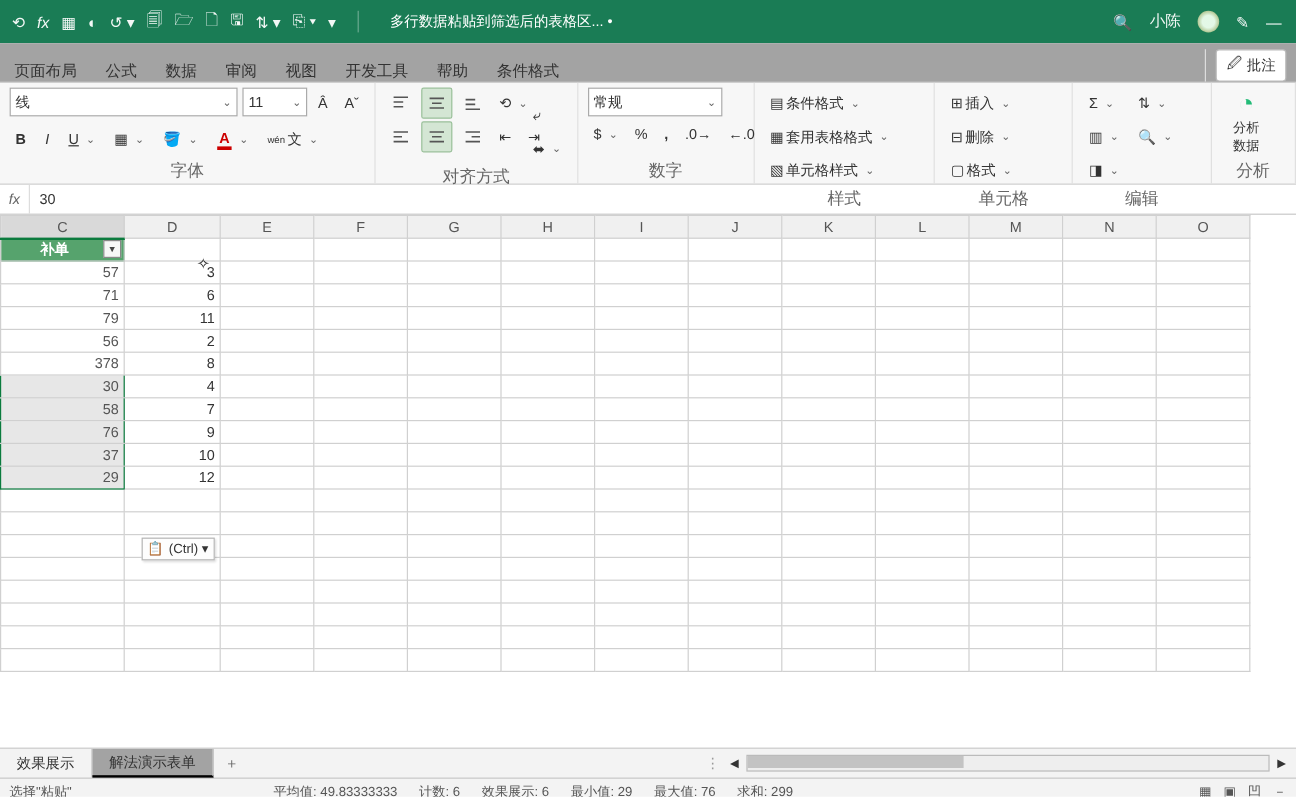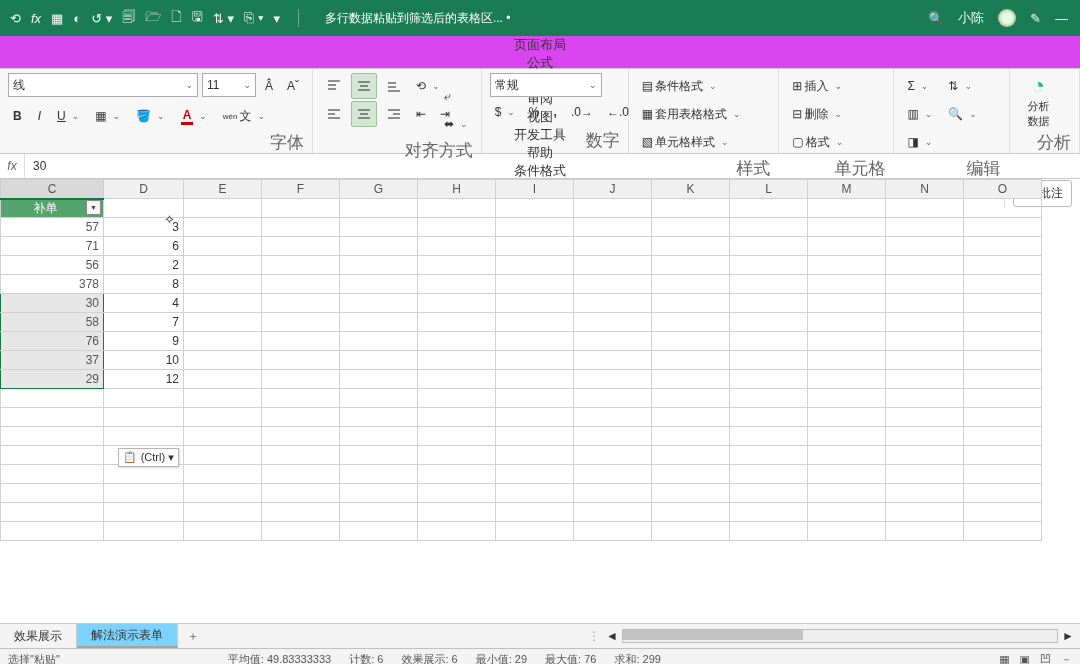--- a/index.html
+++ b/index.html
@@ -11,7 +11,7 @@
   .tb-right { margin-left:auto; display:flex; align-items:center; gap:14px; padding-right:12px; }
   .avatar { width:18px; height:18px; border-radius:50%; background:radial-gradient(circle,#efe 40%,#bc9 70%); display:inline-block; }
 
-  .tabsbar { height:32px; background:#d946ef; border-bottom:1px solid #c9c9c9; display:flex; align-items:center;flex-direction:column; }
+  .tabsbar { height:32px; background:#a3a3a3; border-bottom:1px solid #c9c9c9; display:flex; align-items:flex-end; }
   .tab { padding:0 12px; display:flex; align-items:center; font-size:13px; color:#333; cursor:pointer; }
   .pilot { margin-left:auto; display:flex; align-items:center; padding:0 8px; border-left:1px solid #ddd;}
   .pilot-btn { border:1px solid #bbb; background:#fff; padding:2px 8px; border-radius:3px; display:flex; gap:4px; align-items:center; font-size:12px;}

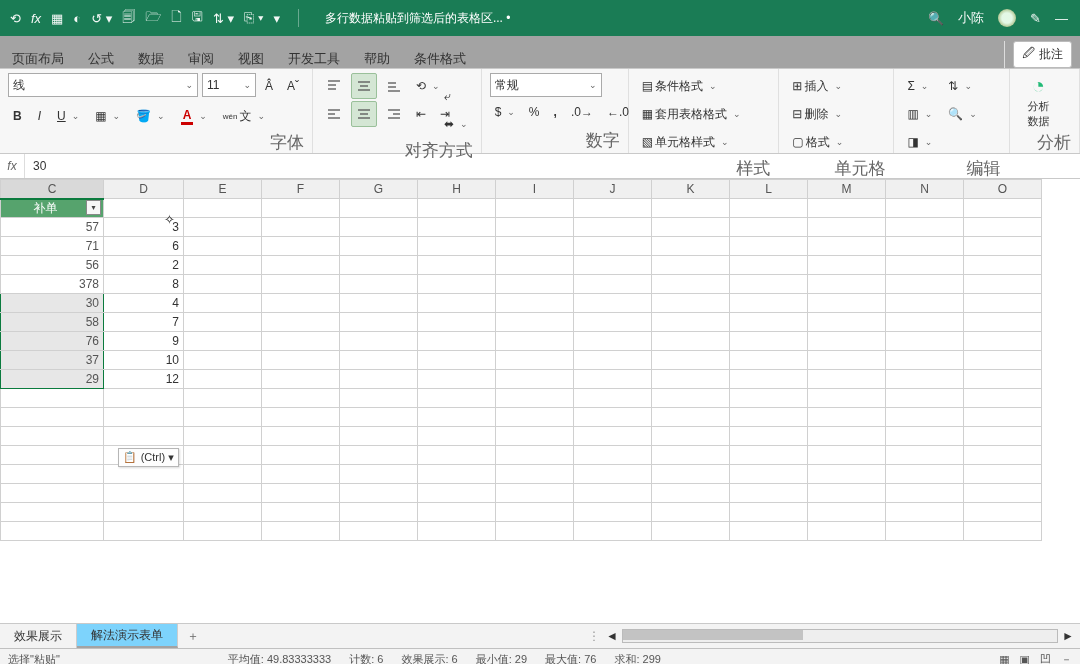--- a/index.html
+++ b/index.html
@@ -19,7 +19,7 @@
   .ribbon { height:84px; background:#f7f7f7; border-bottom:1px solid #c9c9c9; display:flex; }
   .grp { border-right:1px solid #e0e0e0; padding:4px 8px 1px 8px; display:flex; flex-direction:column; justify-content:space-between; }
   .grp-body { display:flex; gap:6px; align-items:flex-start; }
-  .grp-cap { text-align:right; font-size:17px; color:#666; padding-top:2px;}
+  .grp-cap { text-align:center; font-size:14px; color:#666; padding-top:2px;}
   .ctl { display:inline-flex; align-items:center; height:22px; padding:1px 4px; border:1px solid transparent; border-radius:2px; font-size:12px; gap:2px;}
   .col { display:flex; flex-direction:column; gap:2px; }
   .row { display:flex; gap:4px; }

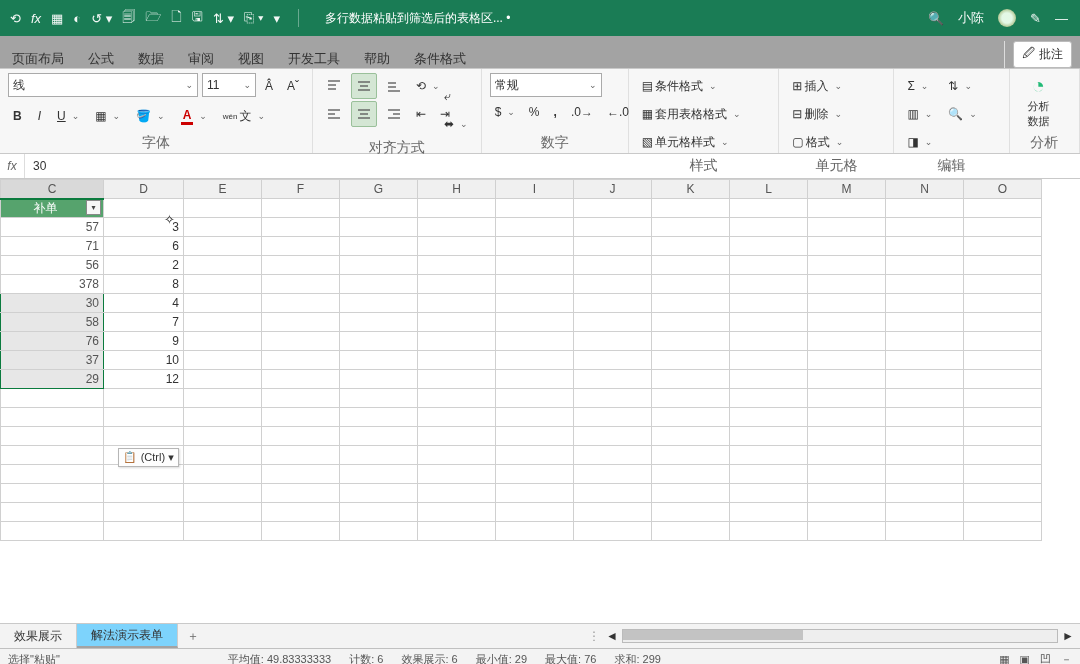--- a/index.html
+++ b/index.html
@@ -38,7 +38,7 @@
   .sheet td, .sheet th { border:1px solid #d0d0d0; height:19px; padding:0 4px; text-align:right; font-size:12px; box-sizing:border-box;}
   .sheet th { background:#f0f0f0; font-weight:normal; text-align:center; color:#555;}
   .colC { width:103px;} .colD{ width:80px;} .colX{width:78px;}
-  .hdrcell { background:#56a36d !important; color:#fff !important; text-align:center !important; font-weight:normal;}
+  .hdrcell { background:#56a36d !important; color:#fff !important; text-align:center !important; font-weight:bold;}
   .filter-tri { float:right; width:13px; height:13px; border:1px solid #888; background:#f7f7f7; display:inline-flex; align-items:center; justify-content:center; font-size:8px; color:#444; margin-right:-2px;}
   .val-c { color:#555; }
   .grey { background:#e7e7e7;}

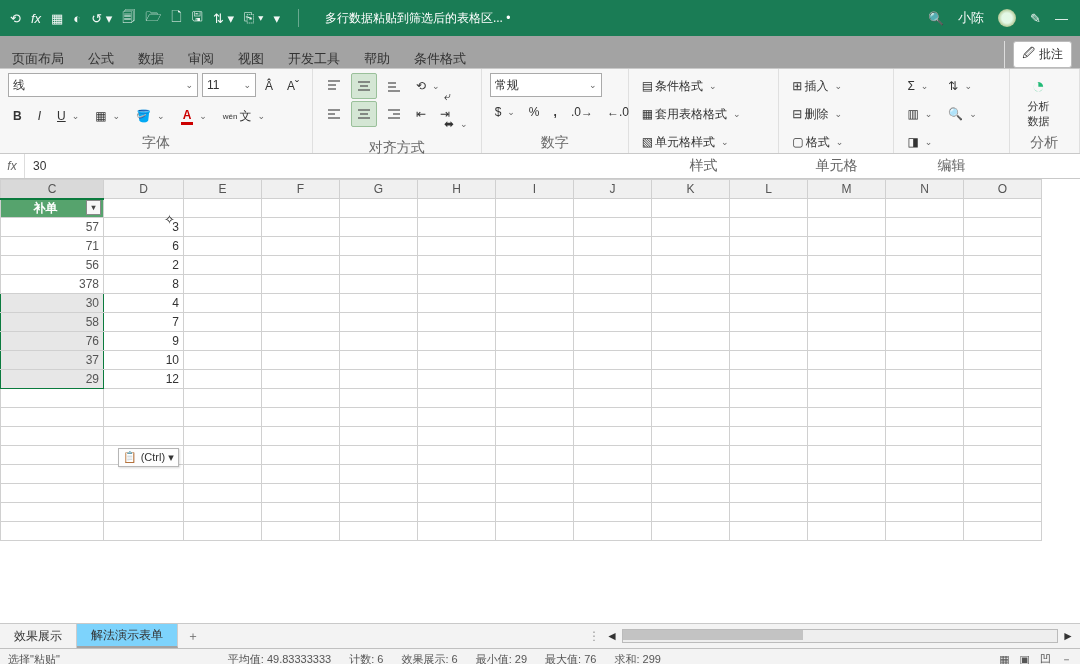--- a/index.html
+++ b/index.html
@@ -337,6 +337,21 @@
           <td class=""></td>
         </tr>
         <tr>
+          <td class="val-c">79</td>
+          <td class="">11</td>
+          <td class=""></td>
+          <td class=""></td>
+          <td class=""></td>
+          <td class=""></td>
+          <td class=""></td>
+          <td class=""></td>
+          <td class=""></td>
+          <td class=""></td>
+          <td class=""></td>
+          <td class=""></td>
+          <td class=""></td>
+        </tr>
+        <tr>
           <td class="val-c">56</td>
           <td class="">2</td>
           <td class=""></td>

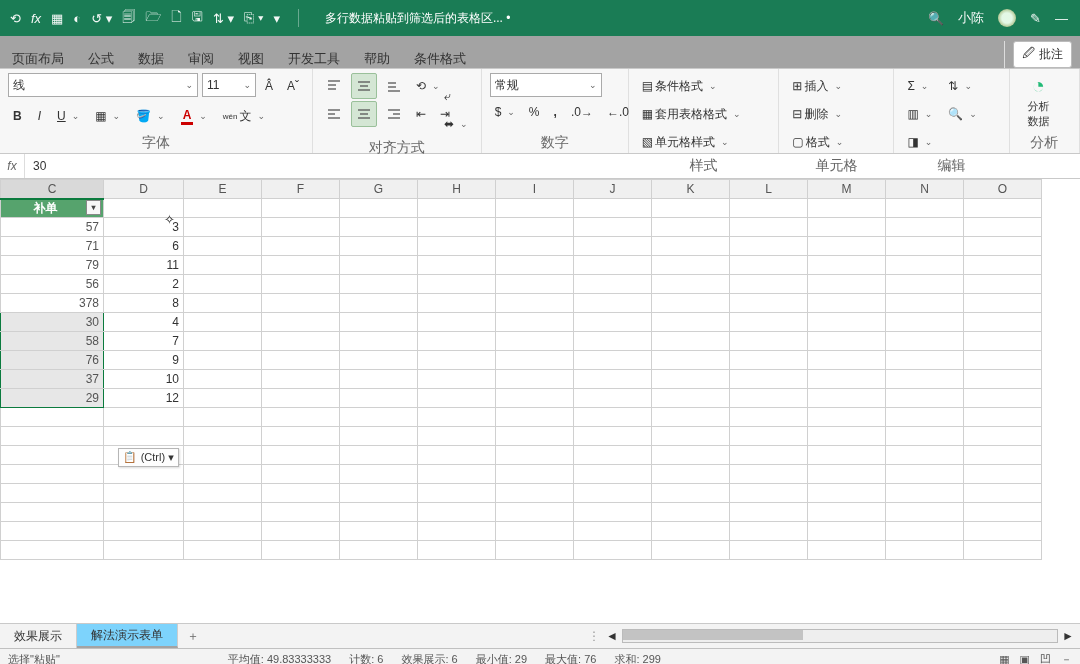--- a/index.html
+++ b/index.html
@@ -52,7 +52,7 @@
 
   .tabs-sheet { height:24px; display:flex; align-items:stretch; background:#f3f3f3; border-bottom:1px solid #c0c0c0;}
   .tabs-sheet .st { padding:0 14px; display:flex; align-items:center; border-right:1px solid #ccc; font-size:12px; cursor:pointer;}
-  .tabs-sheet .st.active { background:#7dd3fc; border-bottom:2px solid #a3a3a3; }
+  .tabs-sheet .st.active { background:#a3a3a3; border-bottom:2px solid #000000; }
   .tabs-sheet .plus{ width:30px; display:flex; align-items:center; justify-content:center; color:#666;}
   .hscroll { flex:1; display:flex; align-items:center; padding:0 6px; gap:4px;}
   .hscroll .track{ flex:1; height:12px; border:1px solid #bbb; position:relative; background:#eee;}

